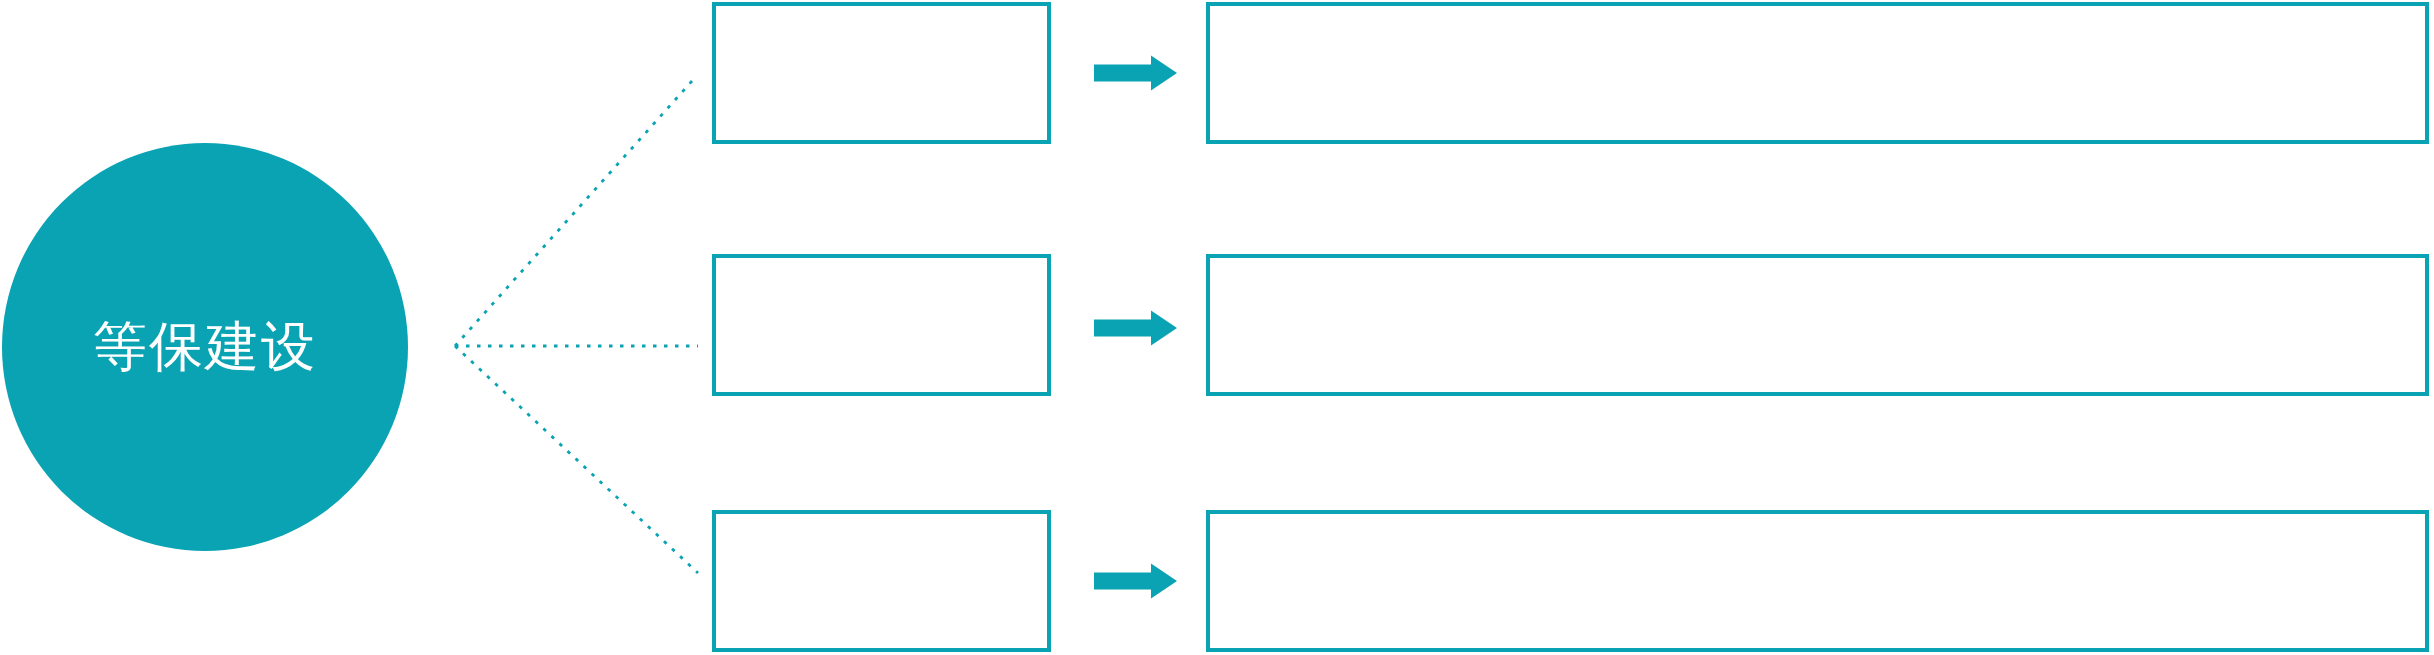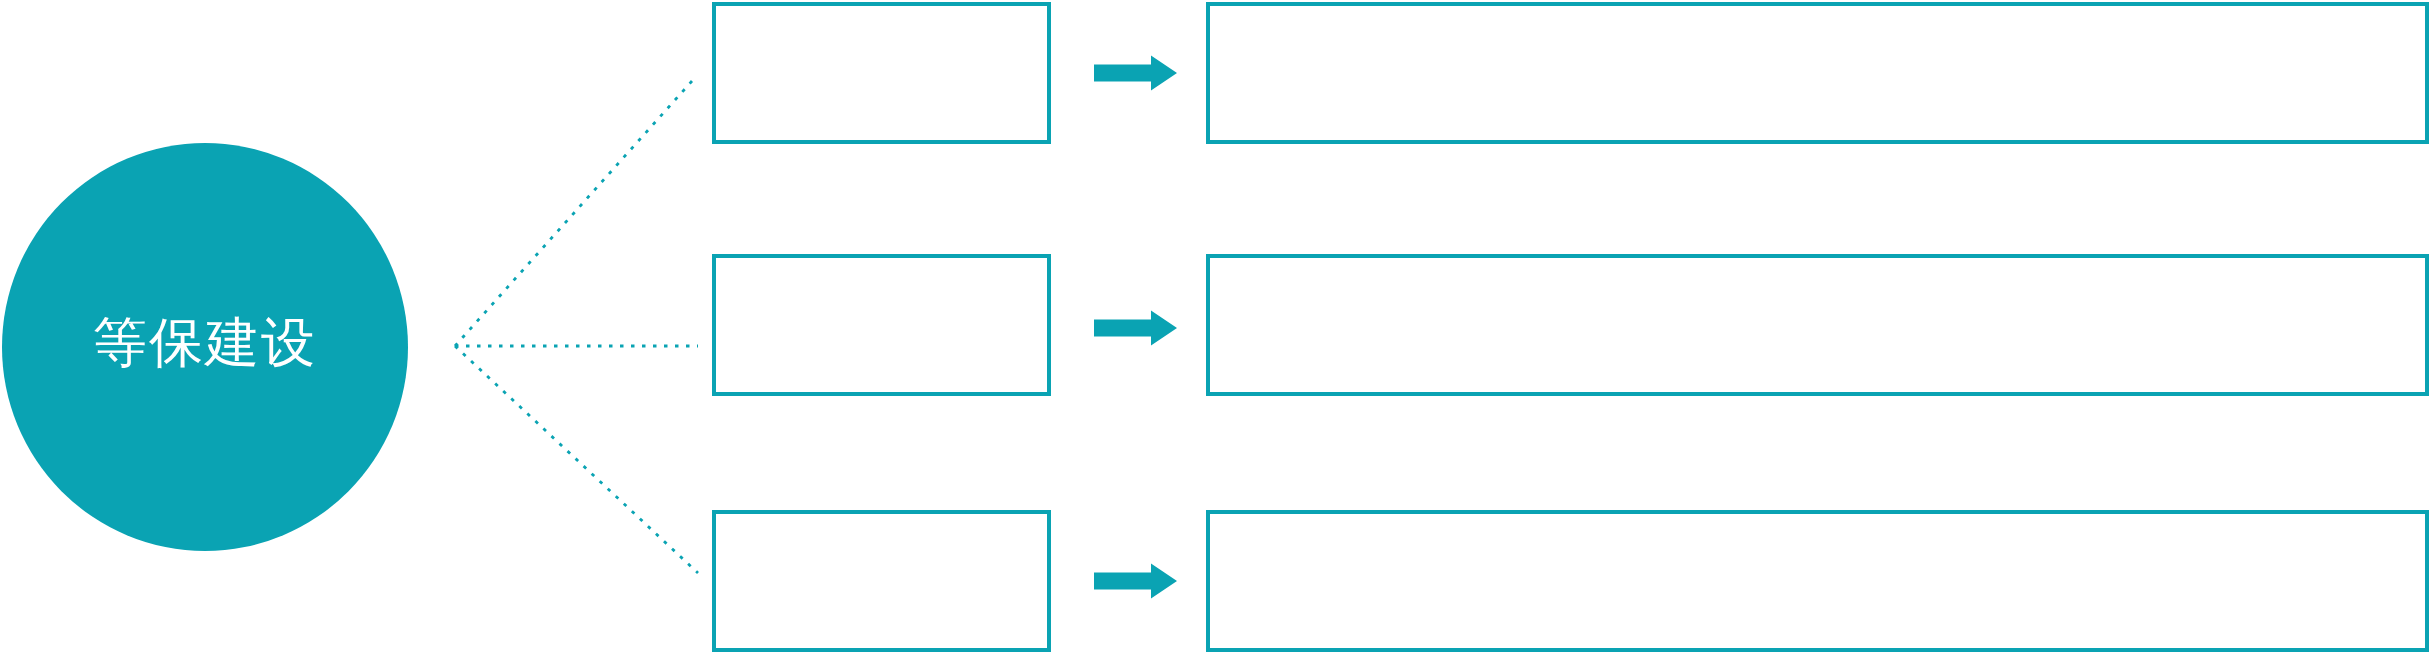--- a/index.html
+++ b/index.html
@@ -10,7 +10,7 @@
     height: 655px;
     background: #fff;
     overflow: hidden;
-    font-family: Liberation Mono, monospace;
+    font-family: Liberation Serif, serif;
   }
   
   .hub-circle {

